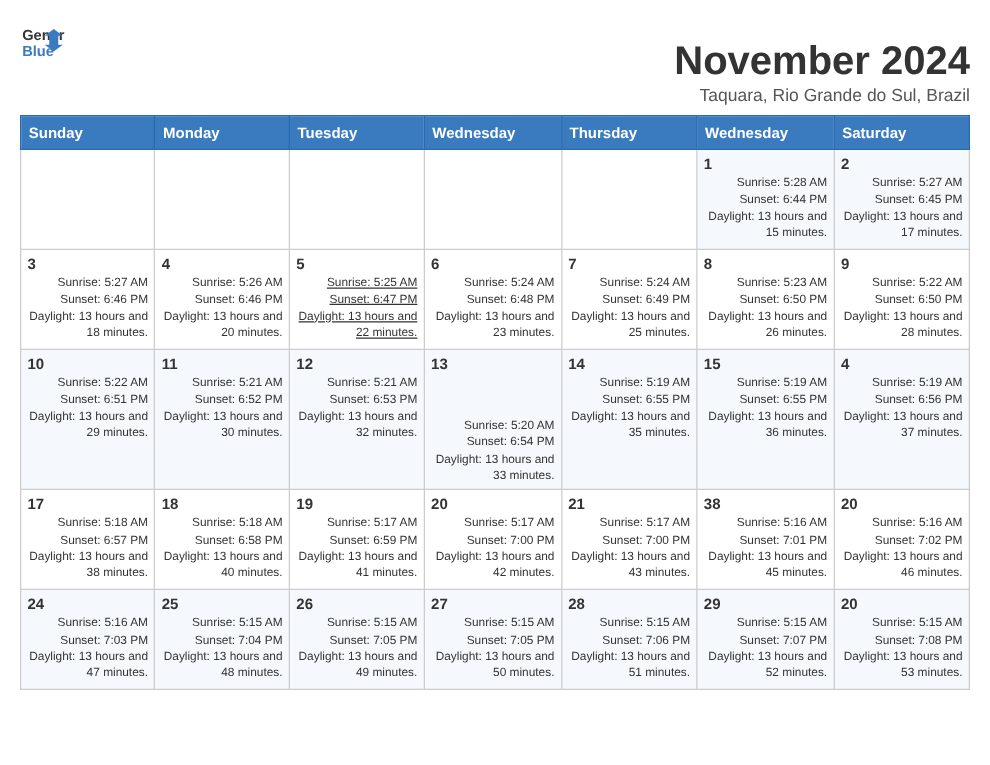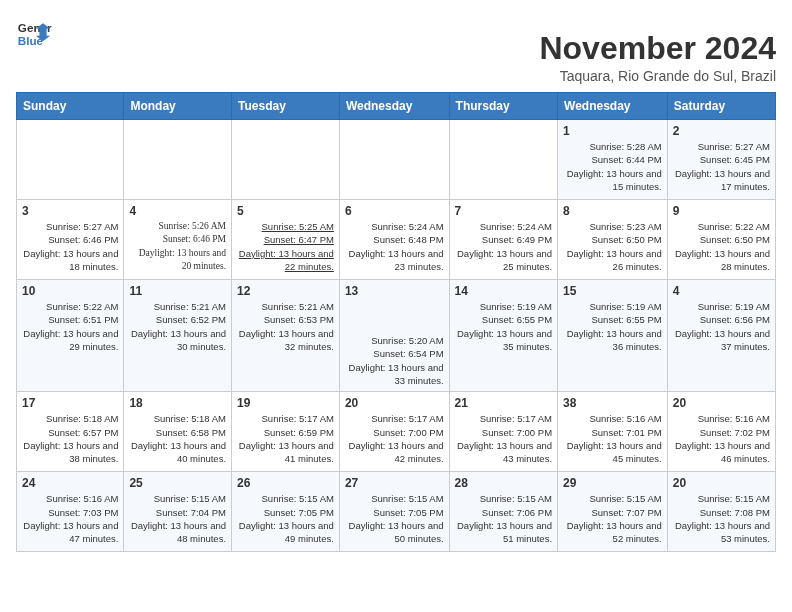--- a/index.html
+++ b/index.html
@@ -144,7 +144,7 @@
         </td>
         <td>
           <span class="day-num">4</span>
-          <div class="day-info" style="white-space: pre-line; font-family: Liberation Serif, serif;">Sunrise: 5:26 AM
+          <div class="day-info" style="white-space: pre-line;">Sunrise: 5:26 AM
 Sunset: 6:46 PM
 Daylight: 13 hours and 20 minutes.</div>
         </td>

